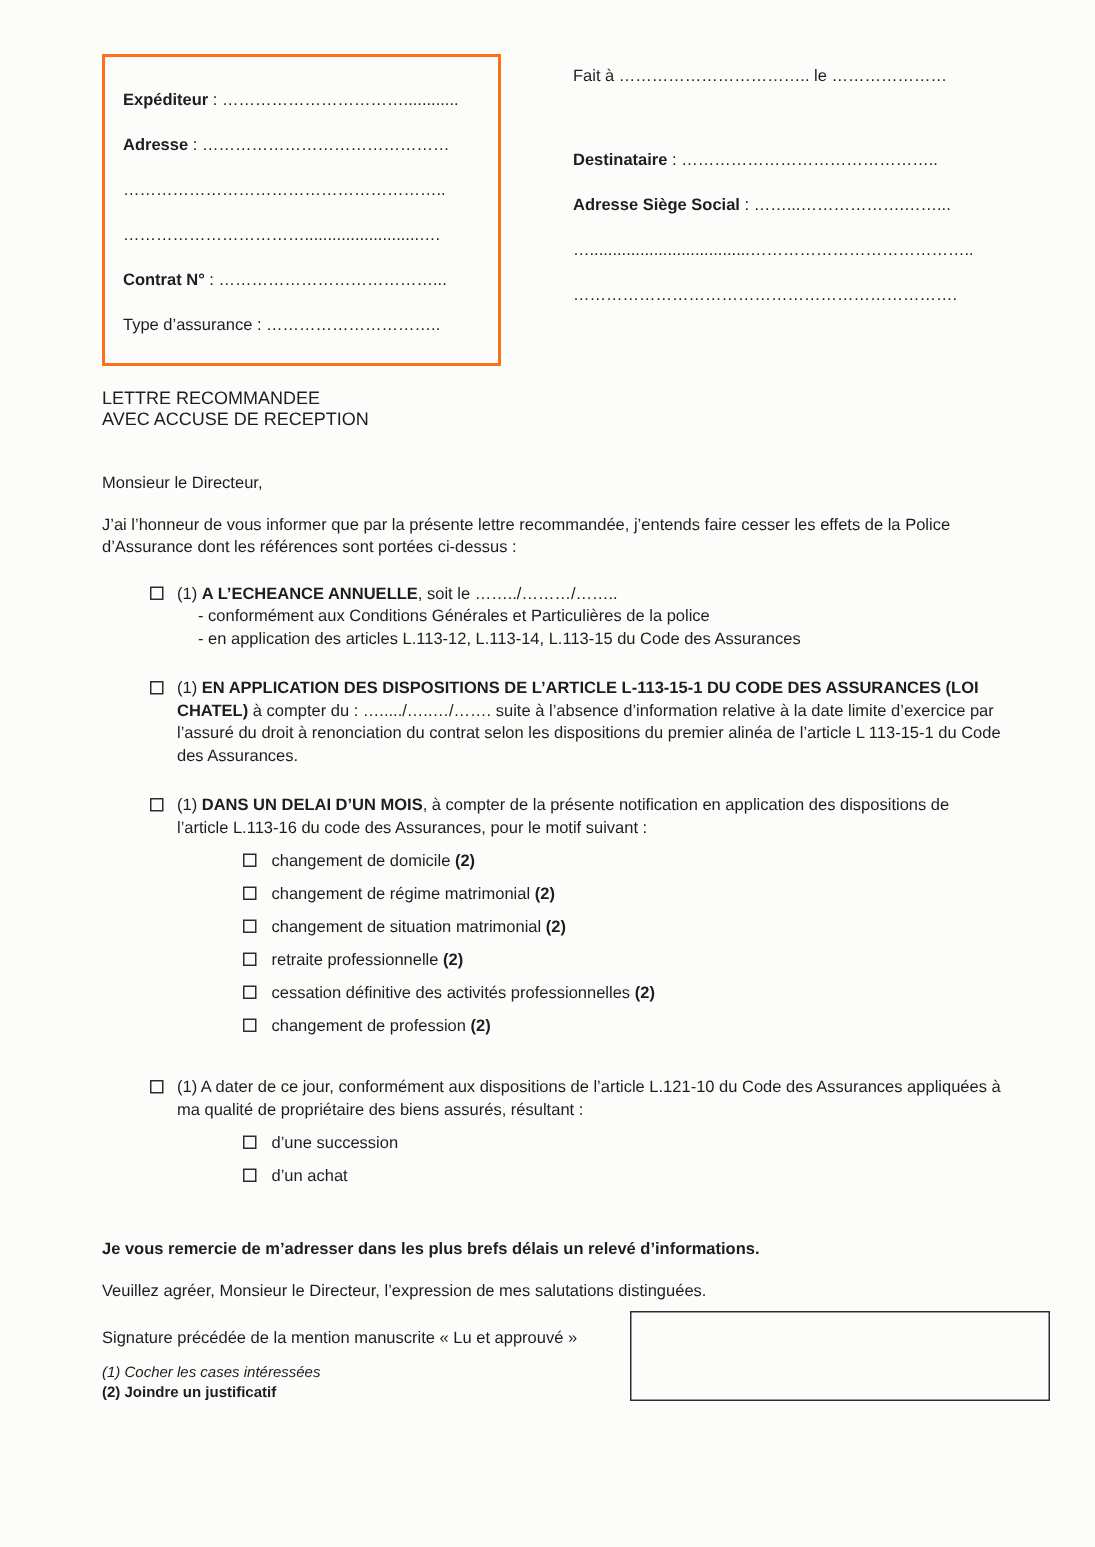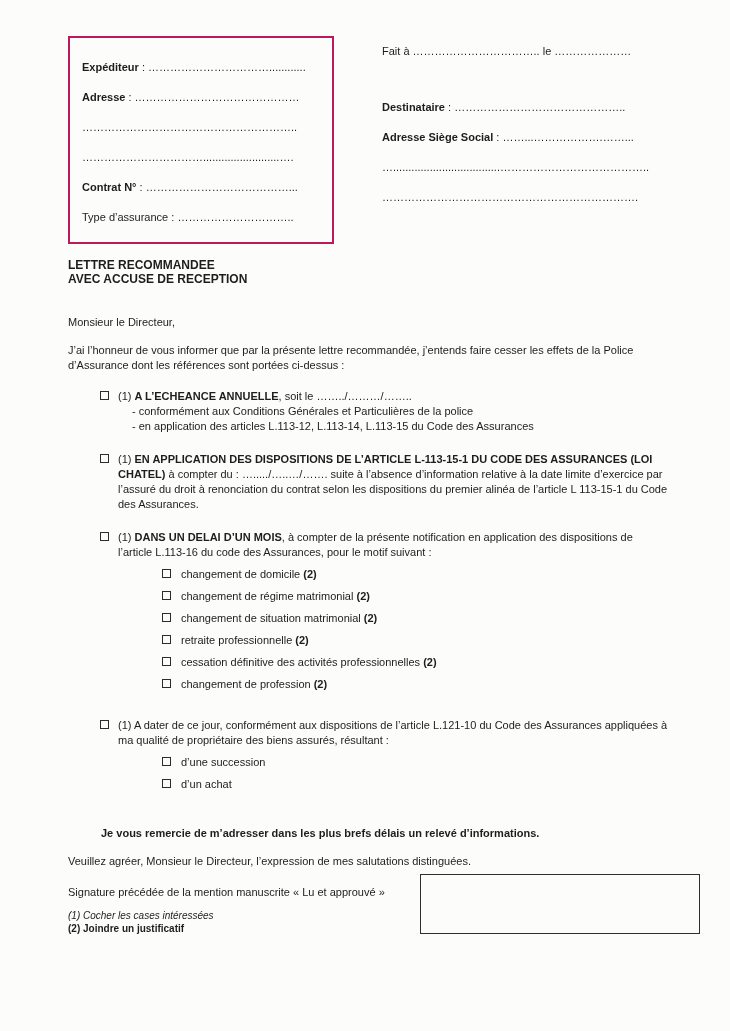--- a/index.html
+++ b/index.html
@@ -20,7 +20,7 @@
   .header { display:flex; margin-top:36px; }
   .sender-box {
     width:266px; min-height:193px;
-    border:2px solid #be185d;
+    border:2px solid #f97316;
     padding:14px 12px 10px 12px;
     flex:none;
   }

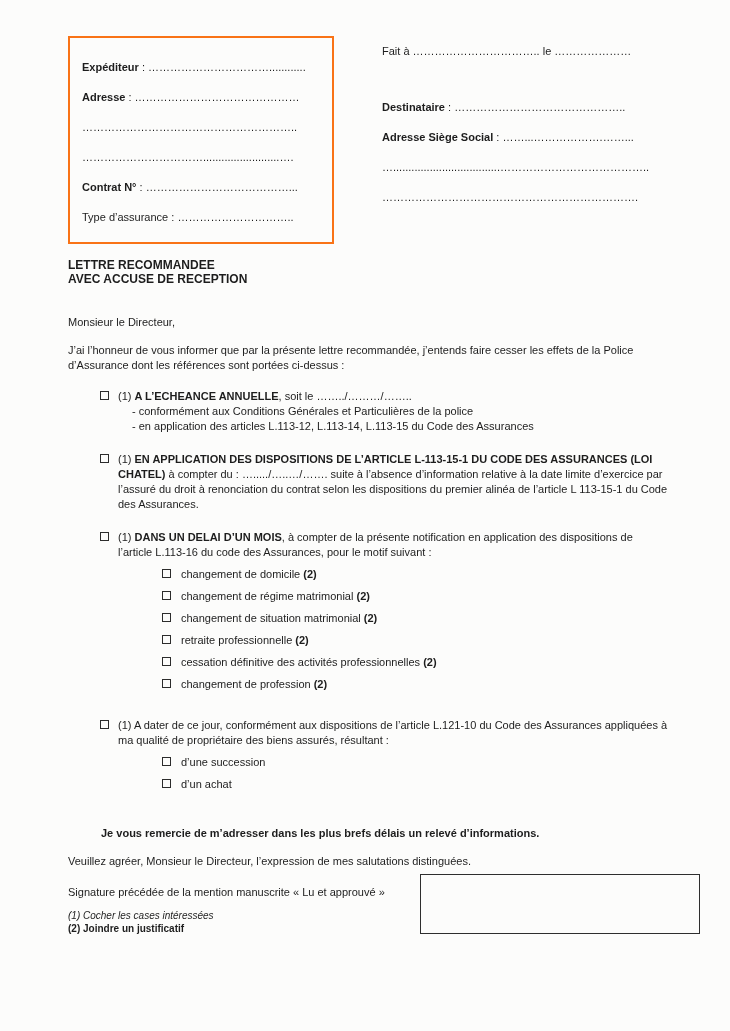--- a/index.html
+++ b/index.html
@@ -31,7 +31,7 @@
   b { font-weight:bold; }
 
   
-  .title { margin-top:14px; font-weight:bold; font-size:12px; line-height:14px; }
+  .title { margin-top:14px; font-weight:normal; font-size:12px; line-height:14px; }
 
   .salutation { margin-top:29px; }
   .intro { margin-top:13px; width:600px; }

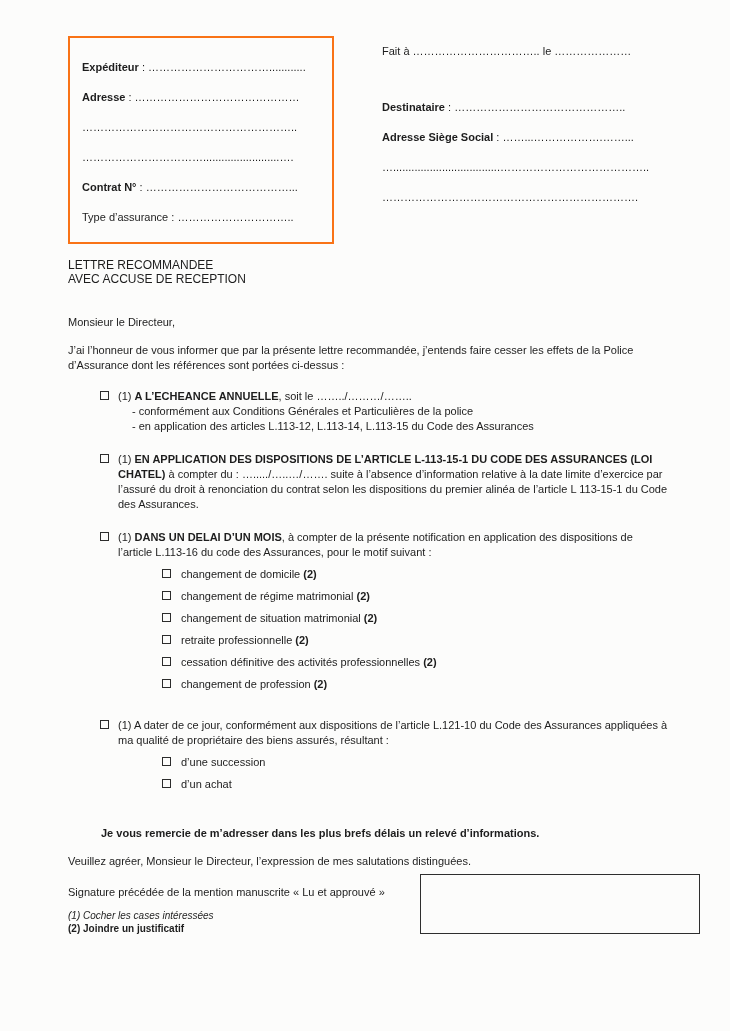--- a/index.html
+++ b/index.html
@@ -51,7 +51,7 @@
   .sub-item .cb { margin-top:1px; margin-right:10px; }
 
   
-  .thanks { margin-top:26px; font-weight:bold;margin-left:33px; }
+  .thanks { margin-top:26px; font-weight:bold; }
   .polite { margin-top:13px; }
   .sign-area { position:relative; margin-top:16px; }
   .sign-mention { width:350px; }

